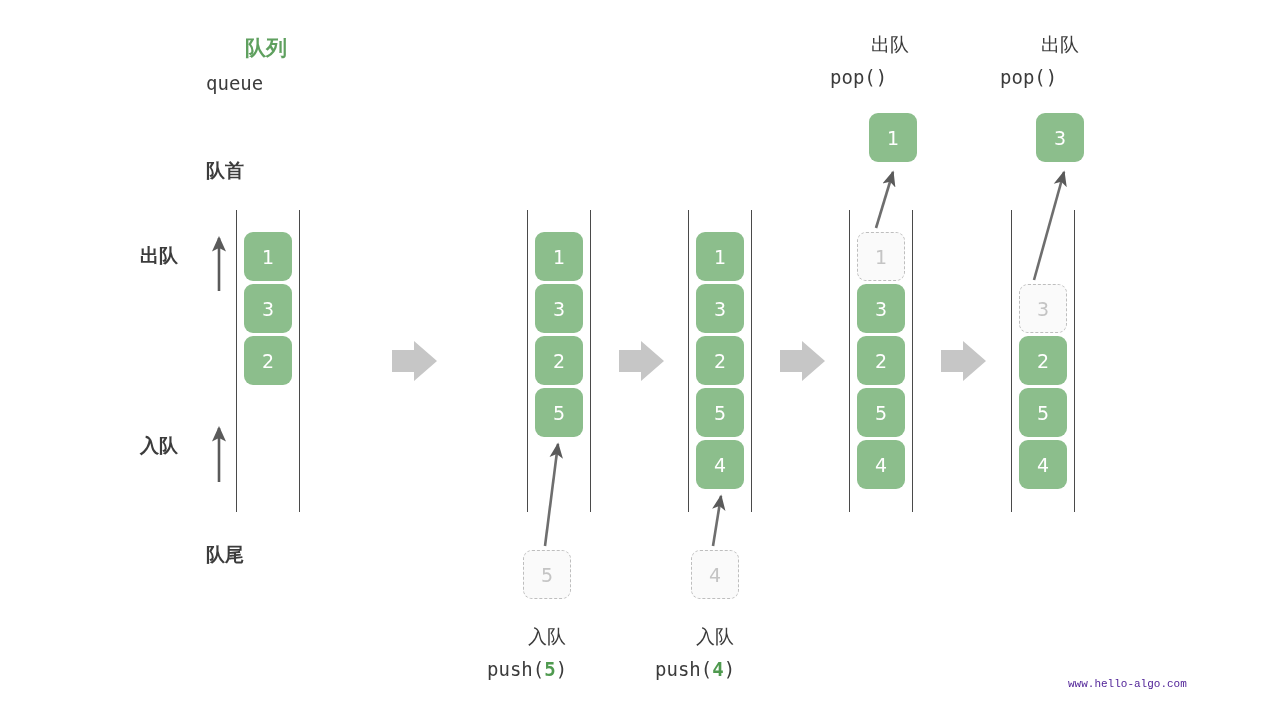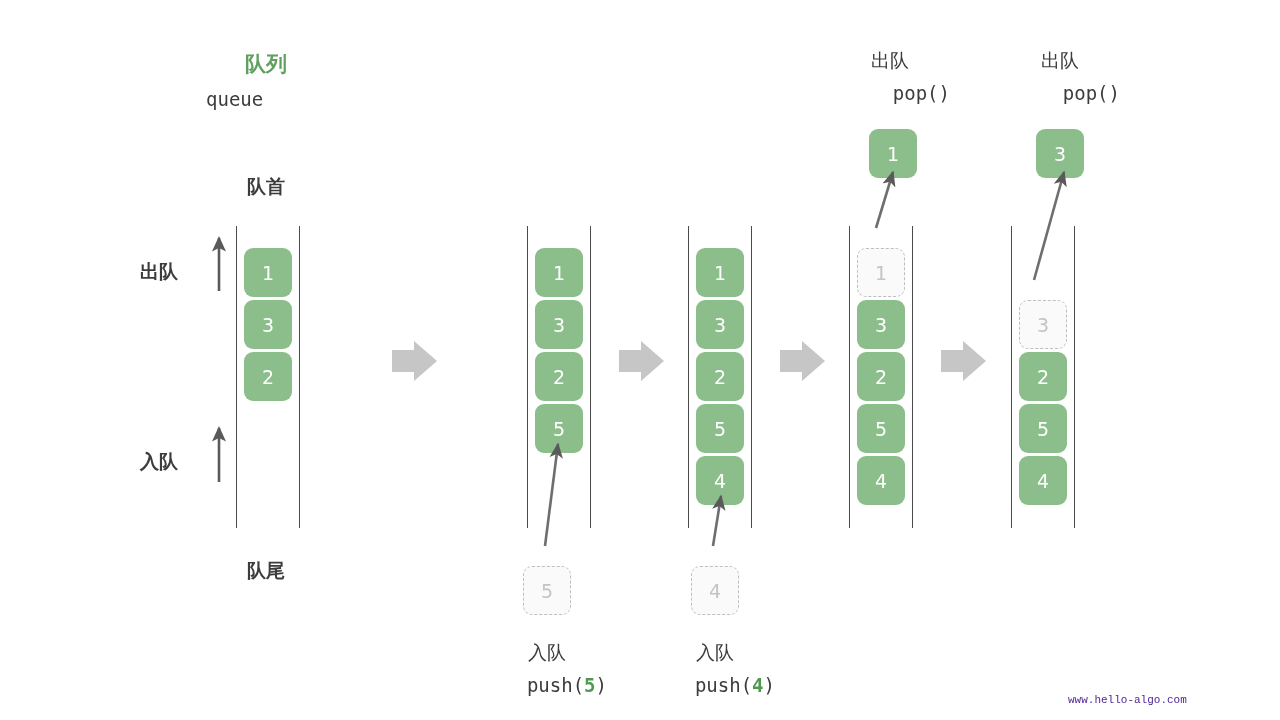--- a/index.html
+++ b/index.html
@@ -15,7 +15,7 @@
     font-family: "Liberation Sans", "DejaVu Sans", sans-serif;
     overflow: hidden;
   }
-  .abs { position: absolute; margin-top: 16px; }
+  .abs { position: absolute; }
 
   
   .title-cn {

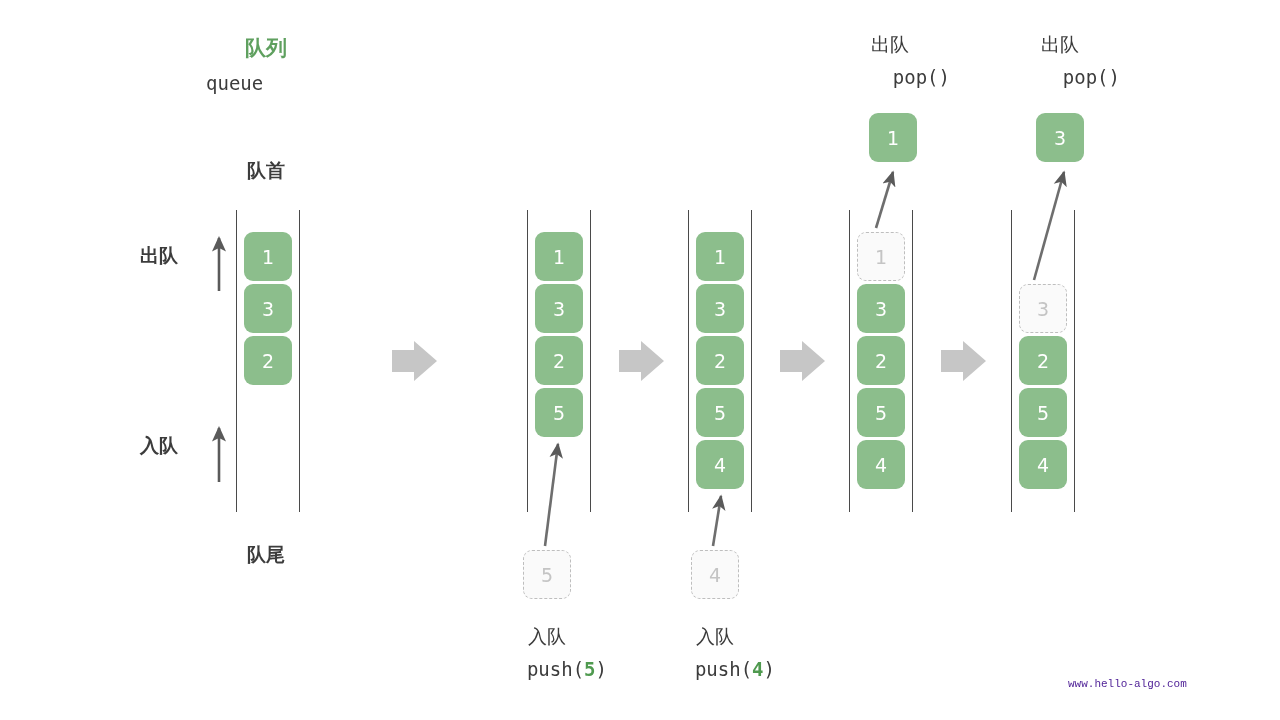--- a/index.html
+++ b/index.html
@@ -53,7 +53,7 @@
     font-size: 19px;
     color: #3C3C3C;
     white-space: nowrap;
-    text-align: right;
+    text-align: left;
   }
   .op-code .num {
     color: #4F9A4F;

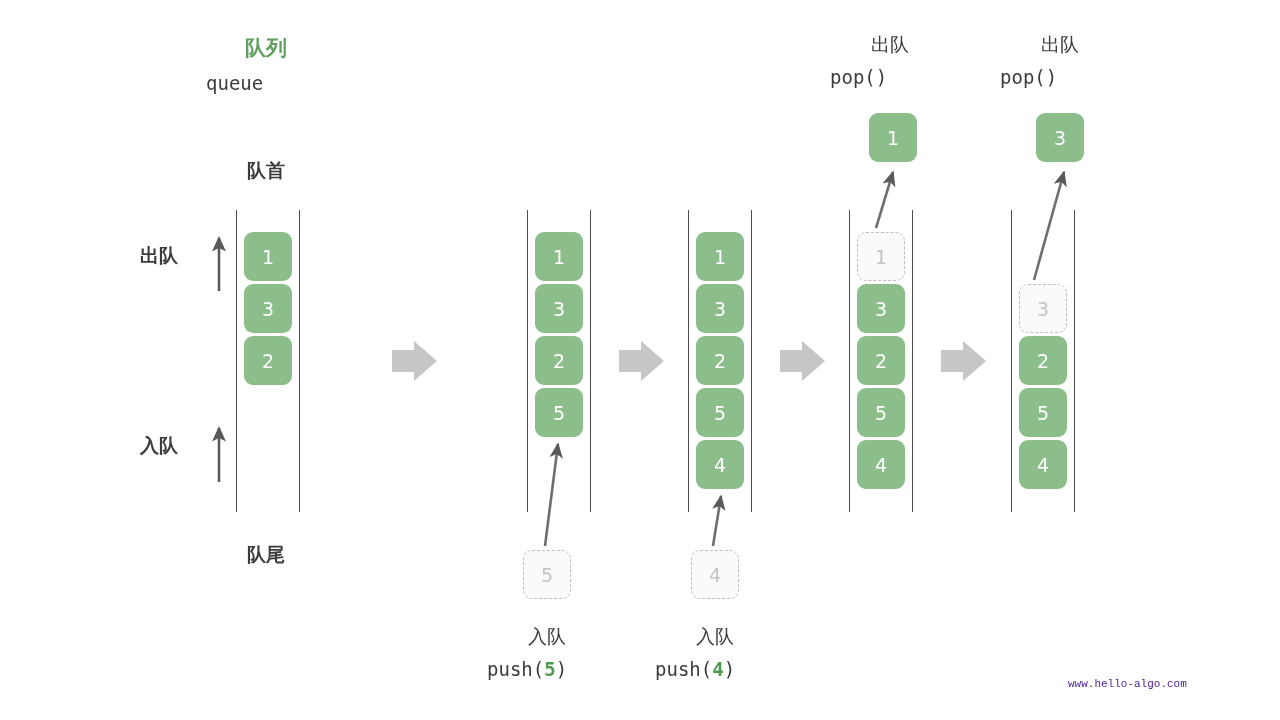--- a/index.html
+++ b/index.html
@@ -39,7 +39,6 @@
     font-weight: bold;
     color: #3C3C3C;
     white-space: nowrap;
-    text-align: center;
   }
   .op-cn {
     font-family: "DejaVu Sans", "Liberation Sans", sans-serif;

